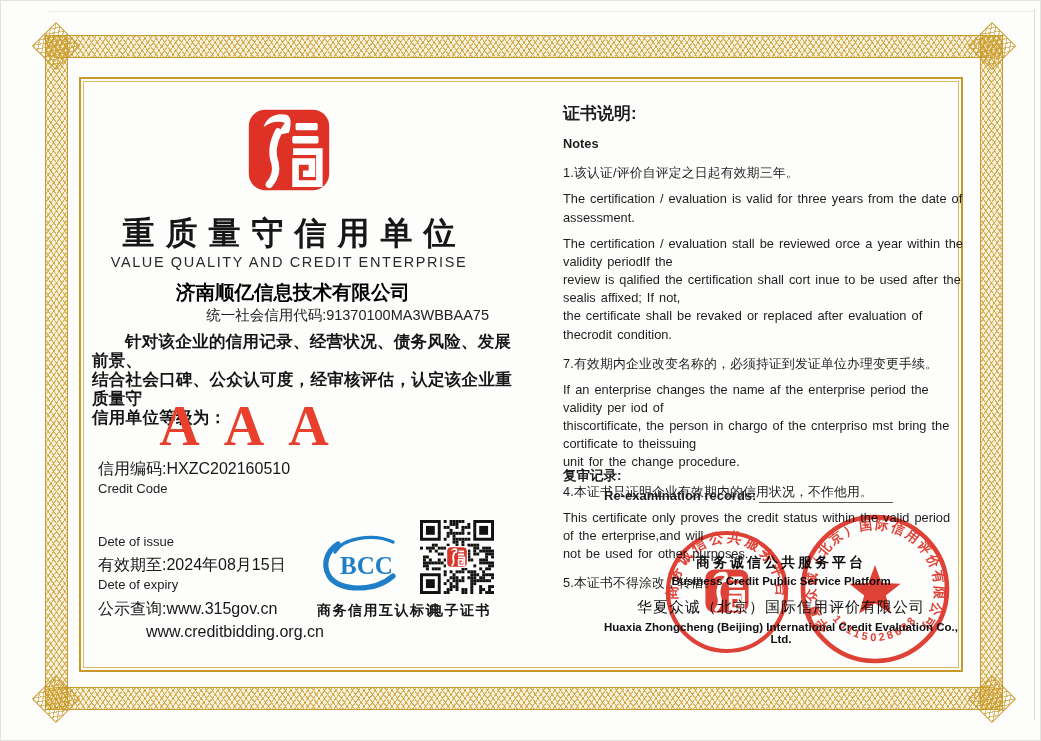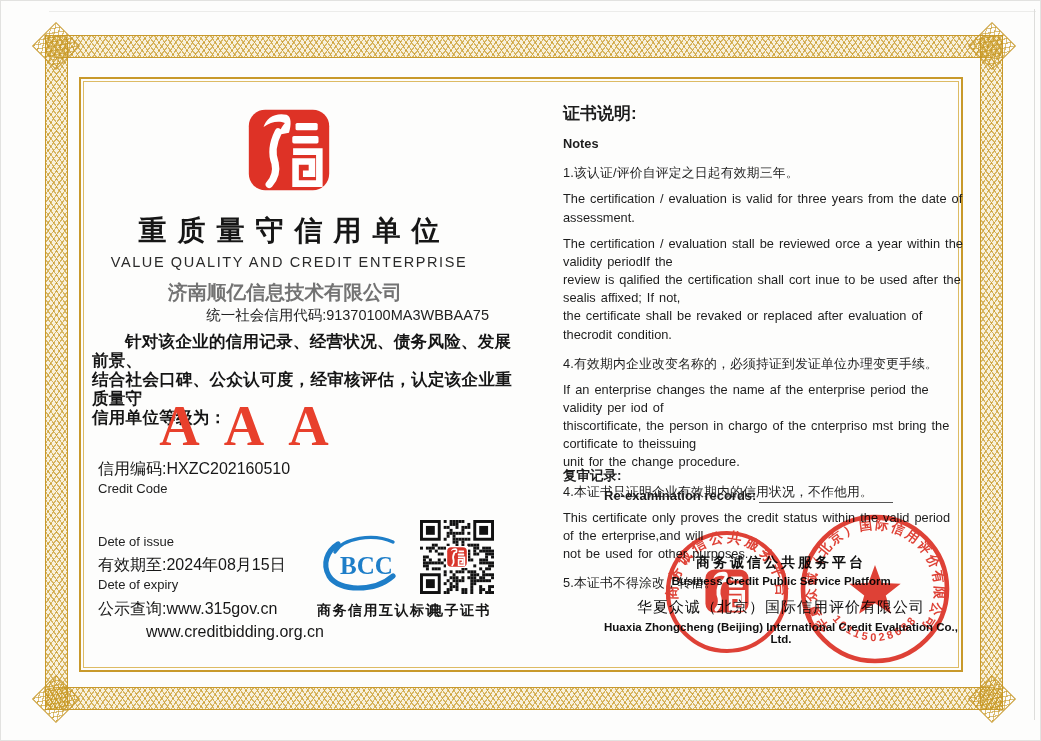--- a/index.html
+++ b/index.html
@@ -39,7 +39,7 @@
   
   .logo { position:absolute; left:247px; top:104px; width:82px; height:90px; color:#DE3226; }
   .title-cn { position:absolute; left:88px; top:211px; width:400px; text-align:center;
-    font-family:"Liberation Serif", serif; font-weight:900; font-size:28px; letter-spacing:11px;
+    font-family:"Liberation Serif", serif; font-weight:900; font-size:32px; letter-spacing:11px;
     color:#161616; white-space:nowrap; text-indent:11px; }
   .title-en { position:absolute; left:88px; top:253px; width:400px; text-align:center;
     font-size:14.5px; letter-spacing:1.6px; font-weight:500; color:#2a2a2a; }

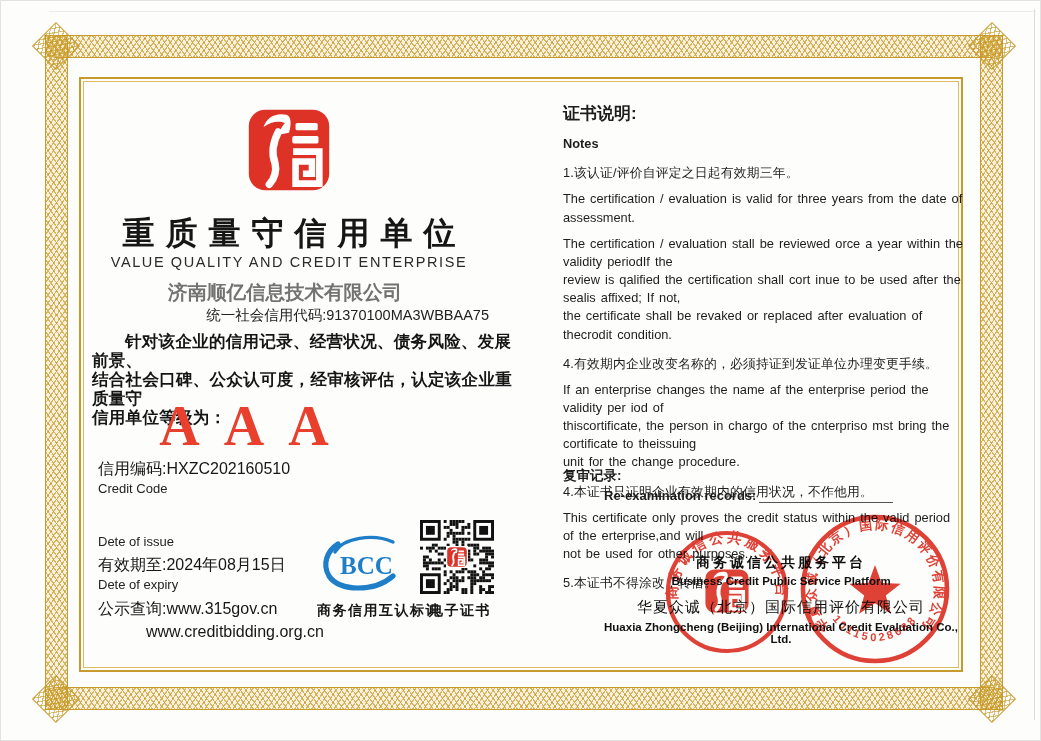--- a/index.html
+++ b/index.html
@@ -43,8 +43,8 @@
     color:#161616; white-space:nowrap; text-indent:11px; }
   .title-en { position:absolute; left:88px; top:253px; width:400px; text-align:center;
     font-size:14.5px; letter-spacing:1.6px; font-weight:500; color:#2a2a2a; }
-  .company { position:absolute; left:84px; top:278px; width:400px; text-align:center;
-    font-size:19.5px; font-weight:700; color:#737373; }
+  .company { position:absolute; left:92px; top:278px; width:400px; text-align:center;
+    font-size:19.5px; font-weight:700; color:#000000; }
   .uscc { position:absolute; left:88px; top:305px; width:400px; text-align:right;
     font-size:14.5px; font-weight:500; color:#222; }
   .para { position:absolute; left:91px; top:331px; width:424px; font-size:16.5px; line-height:19px;

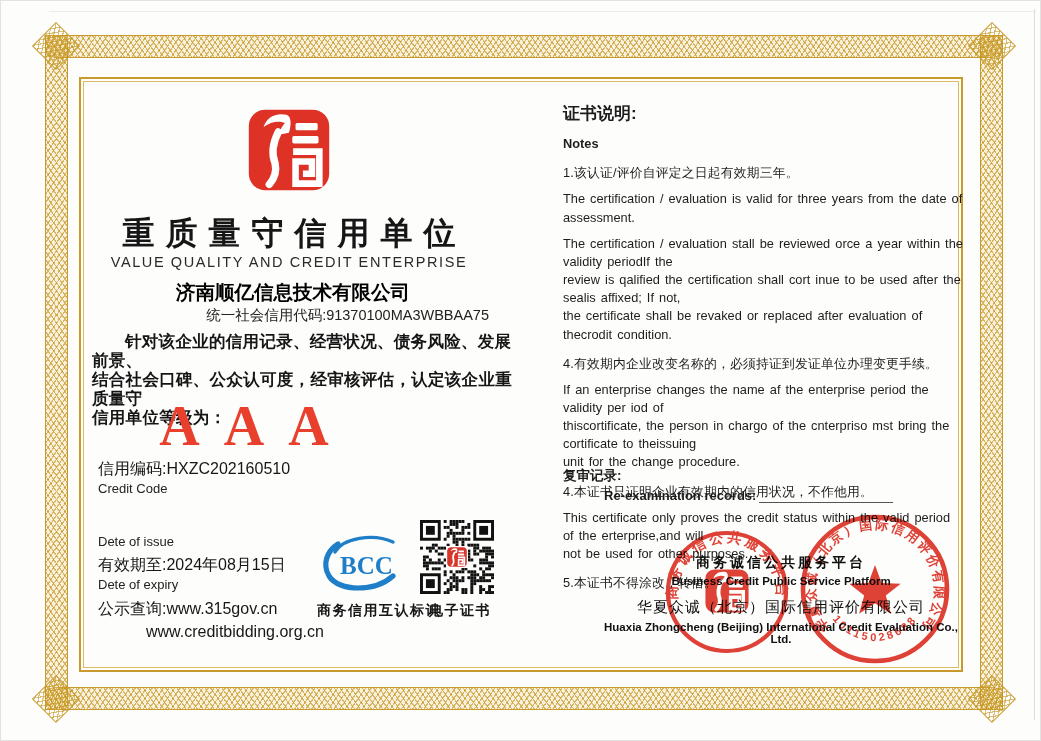--- a/index.html
+++ b/index.html
@@ -353,7 +353,7 @@
     <p class="en">The certification / evaluation stall be reviewed orce a year within the validity periodIf the
 review is qalified the certification shall cort inue to be used after the sealis affixed; If not,
 the certificate shall be revaked or replaced after evaluation of thecrodit condition.</p>
-    <p class="cn">4.有效期内企业改变名称的，必须持证到发证单位办理变更手续。</p>
+    <p class="cn">7.有效期内企业改变名称的，必须持证到发证单位办理变更手续。</p>
     <p class="en">If an enterprise changes the name af the enterprise period the validity per iod of
 thiscortificate, the person in chargo of the cnterpriso mst bring the cortificate to theissuing
 unit for the change procedure.</p>

